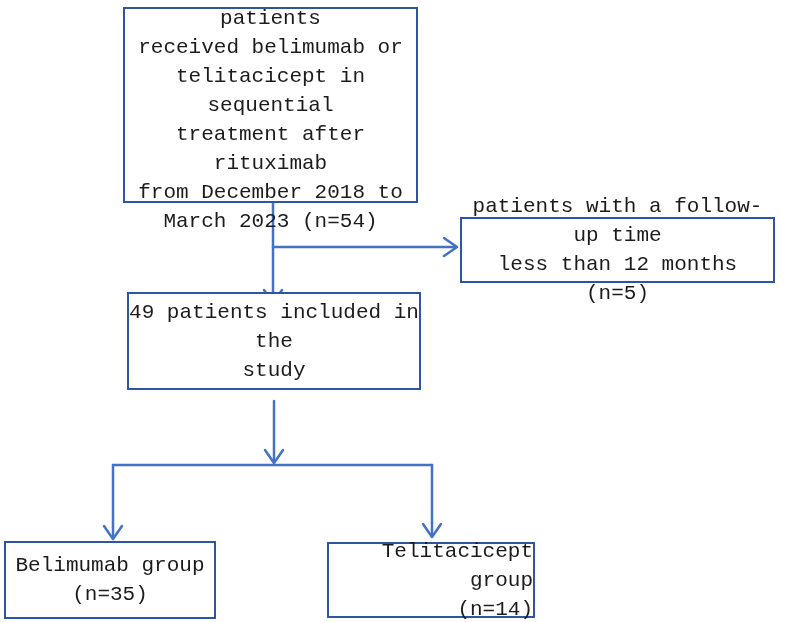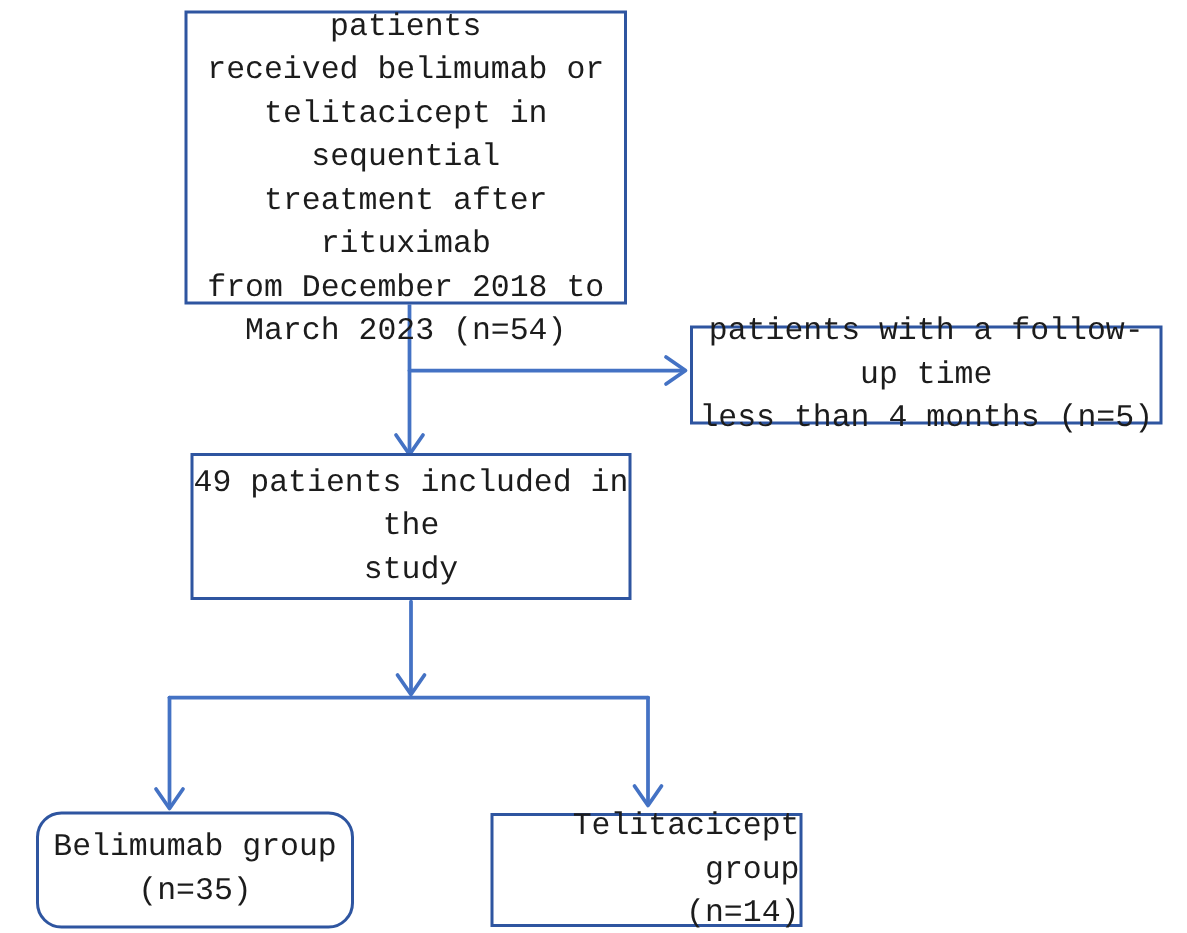--- a/index.html
+++ b/index.html
@@ -93,7 +93,7 @@
 
   <div class="box box-excluded">
     <span>patients with a follow-up time
-less than 4 months (n=5)</span>
+less than 12 months (n=5)</span>
   </div>
 
   <div class="box box-included">

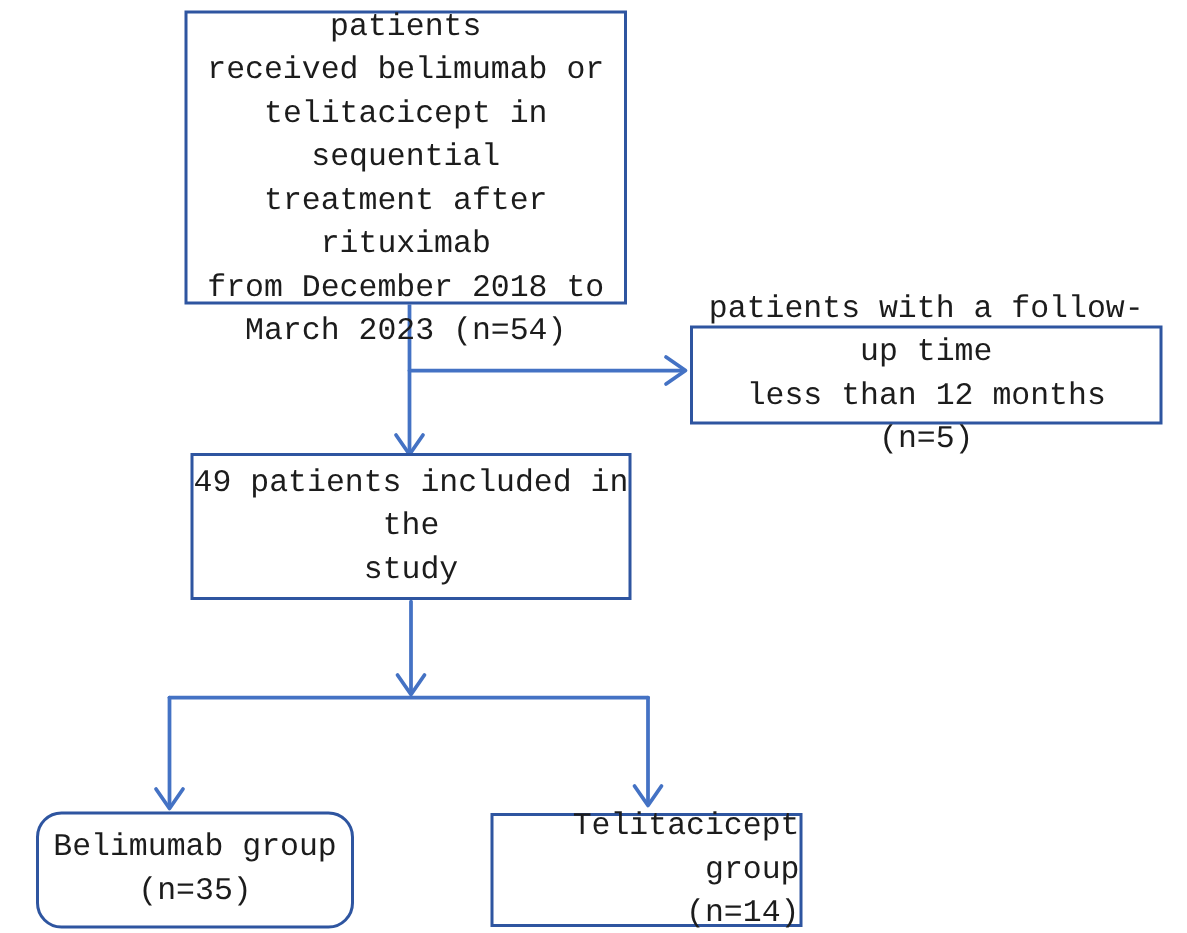--- a/index.html
+++ b/index.html
@@ -41,7 +41,7 @@
   }
   .box-enrollment   {left:123px; top:7px;   width:295px; height:196px;}
   .box-excluded     {left:460px; top:217px; width:315px; height:66px;}
-  .box-included     {left:127px; top:302px; width:294px; height:98px;text-align:center;}
+  .box-included     {left:127px; top:292px; width:294px; height:98px;text-align:center;}
   .box-belimumab    {left:24px;   top:541px; width:212px; height:78px;border-radius:17px;}
   .box-telitacicept {left:327px; top:542px; width:208px; height:76px;text-align:right;}
 </style>

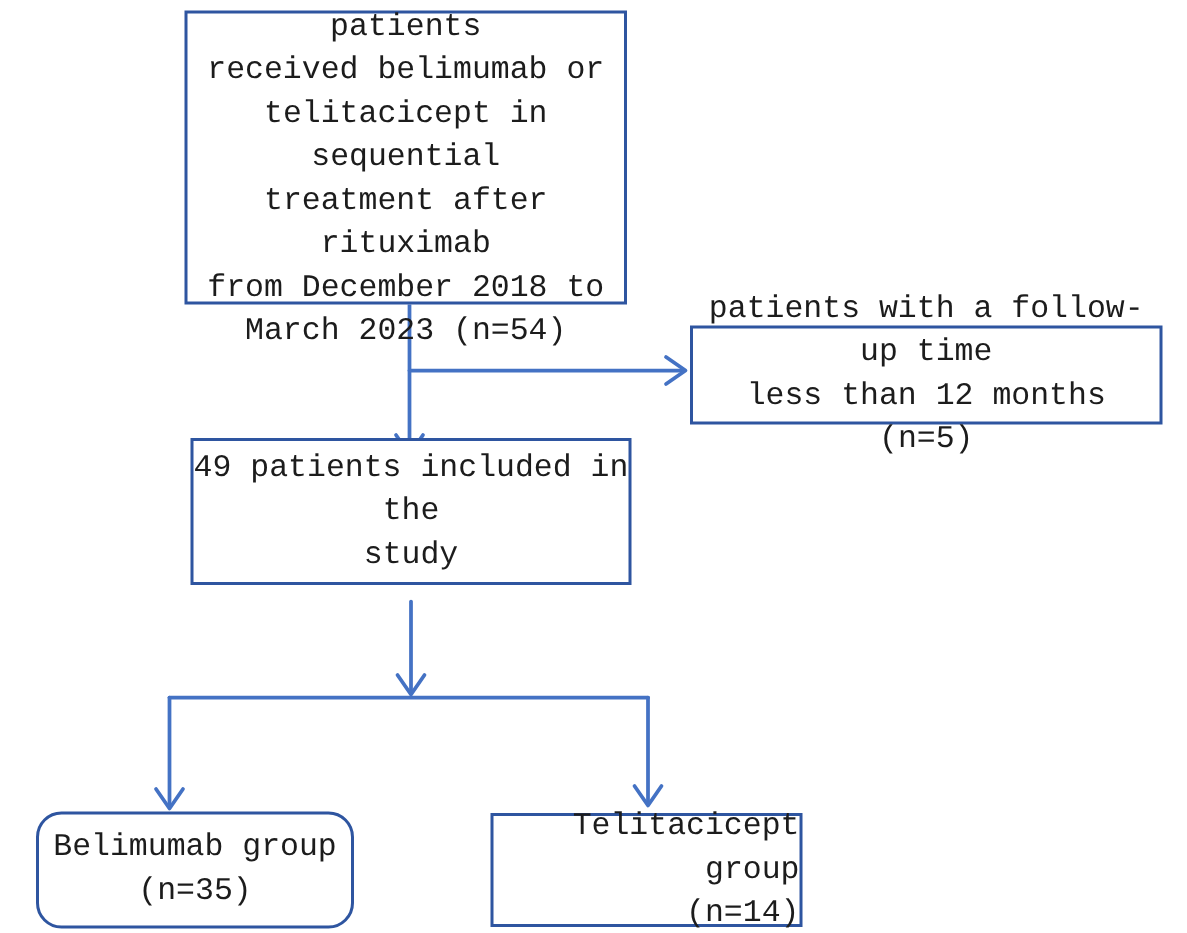--- a/index.html
+++ b/index.html
@@ -42,7 +42,7 @@
   .box-enrollment   {left:123px; top:7px;   width:295px; height:196px;}
   .box-excluded     {left:460px; top:217px; width:315px; height:66px;}
   .box-included     {left:127px; top:292px; width:294px; height:98px;text-align:center;}
-  .box-belimumab    {left:24px;   top:541px; width:212px; height:78px;border-radius:17px;}
+  .box-belimumab    {left:4px;   top:541px; width:212px; height:78px;}
   .box-telitacicept {left:327px; top:542px; width:208px; height:76px;text-align:right;}
 </style>
 </head>

